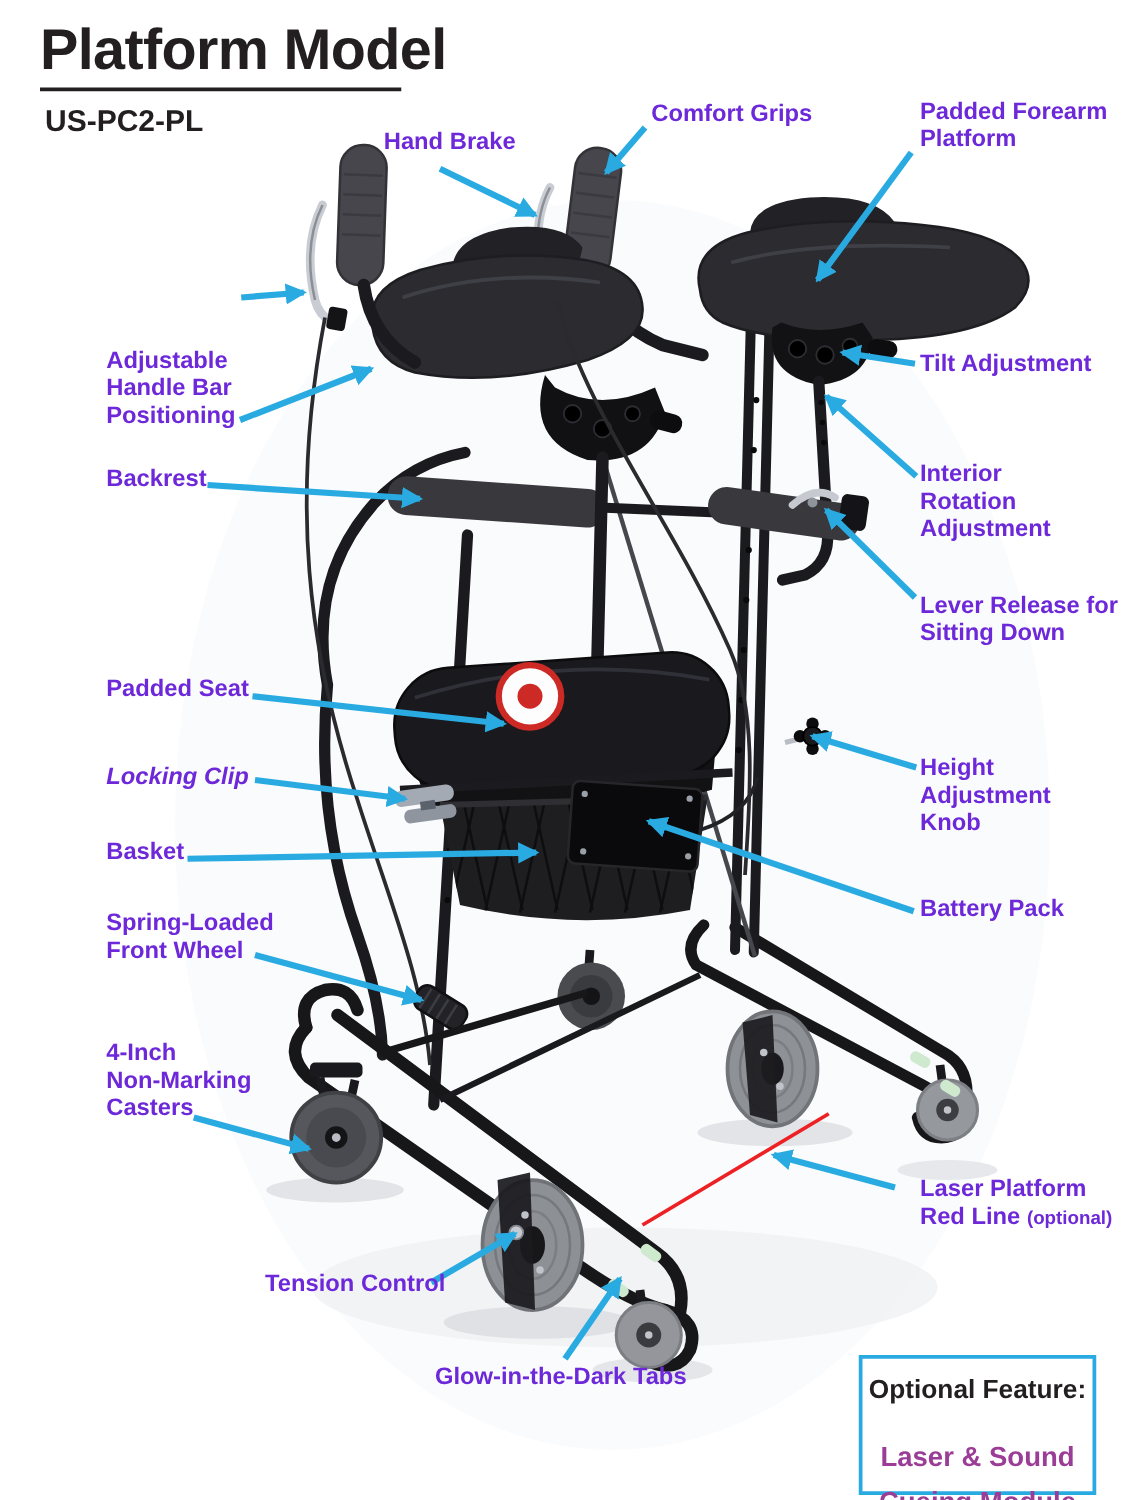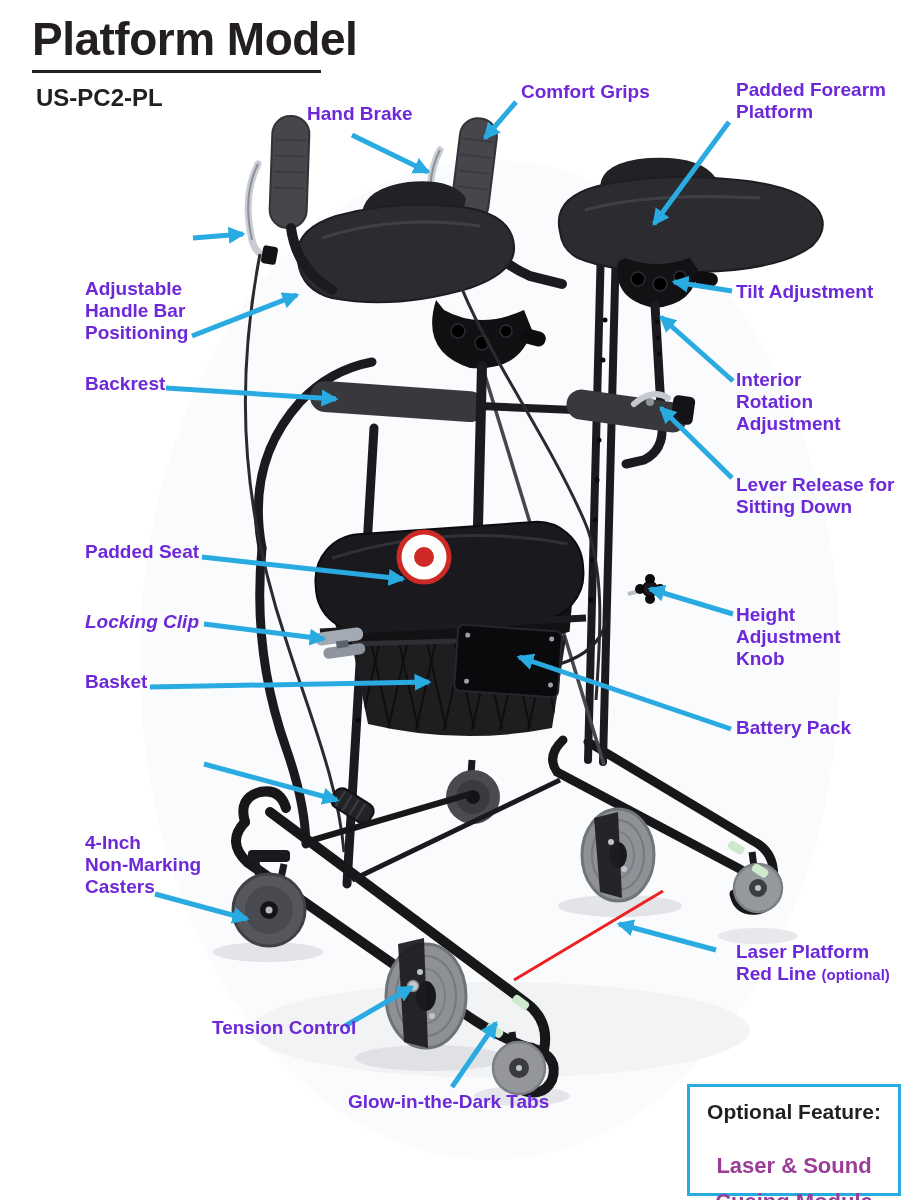--- a/index.html
+++ b/index.html
@@ -331,6 +331,8 @@
   <div class="callout lbl9">Padded Seat</div>
   <div class="callout lbl10">Locking Clip</div>
   <div class="callout lbl11">Basket</div>
+  <div class="callout lbl12">Spring-Loaded
+Front Wheel</div>
   <div class="callout lbl13">Height
 Adjustment
 Knob</div>

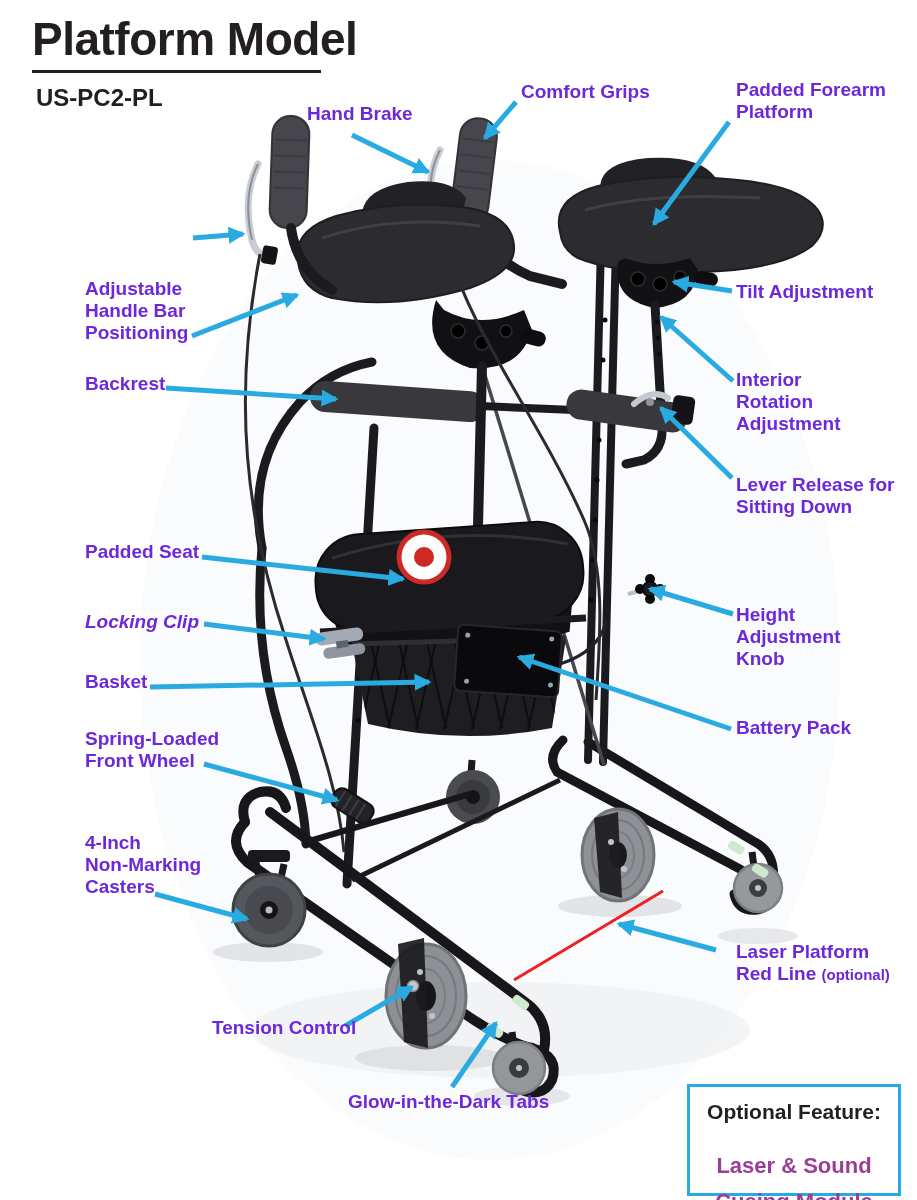--- a/index.html
+++ b/index.html
@@ -49,7 +49,7 @@
 
   
   .feature-box{
-    position:absolute;left:687px;top:1084px;width:214px;height:112px;
+    position:absolute;left:687px;top:1084px;width:190px;height:112px;
     border:3px solid #29abe2;box-sizing:border-box;background:#fff;text-align:center;
   }
   .feature-heading{font-size:21px;font-weight:700;margin-top:13px;color:#231f20;}

